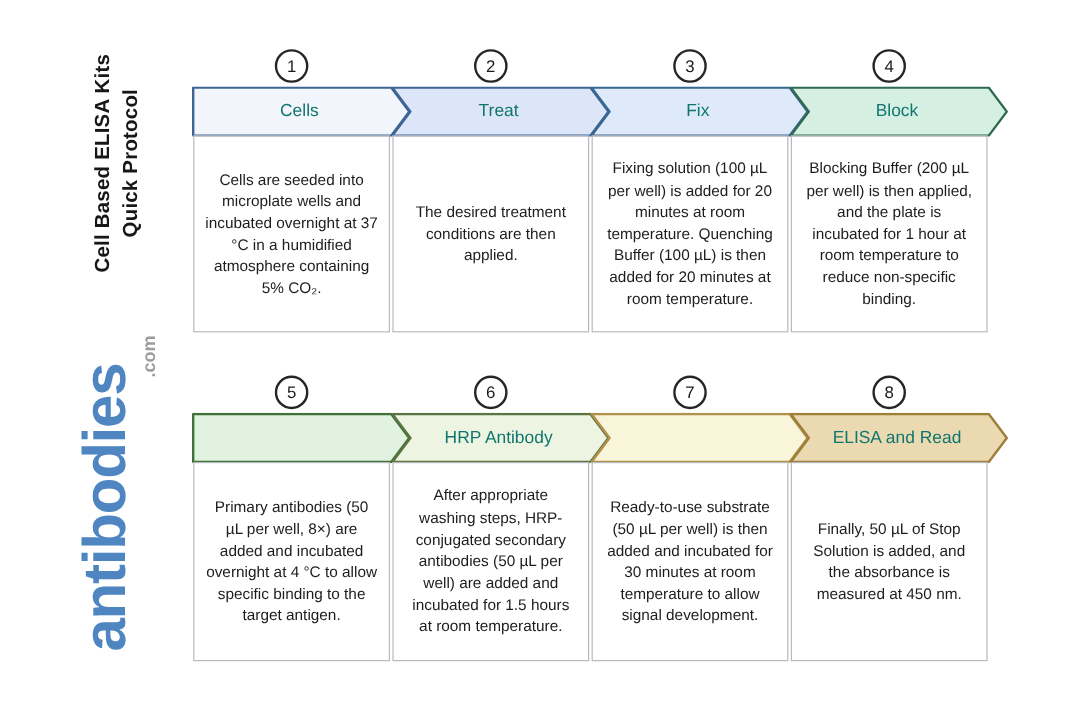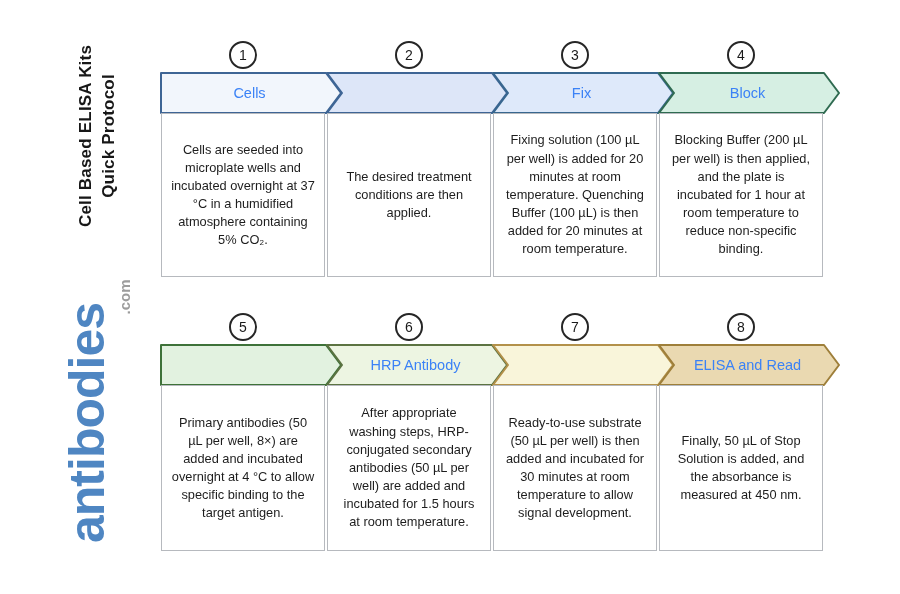--- a/index.html
+++ b/index.html
@@ -26,7 +26,7 @@
   .arrow-wrap svg{position:absolute;left:0;top:0;}
   .arrow-label{position:absolute;left:12px;right:16px;top:0;height:42px;
     display:flex;align-items:center;justify-content:center;
-    font-size:14.5px;color:#3b82f6;white-space:nowrap;}
+    font-size:14.5px;color:#0f766e;white-space:nowrap;}
   .desc{position:absolute;left:1px;width:164px;top:72px;box-sizing:border-box;
     background:#fff;border:1.5px solid #b6b9be;
     display:flex;align-items:center;justify-content:center;}

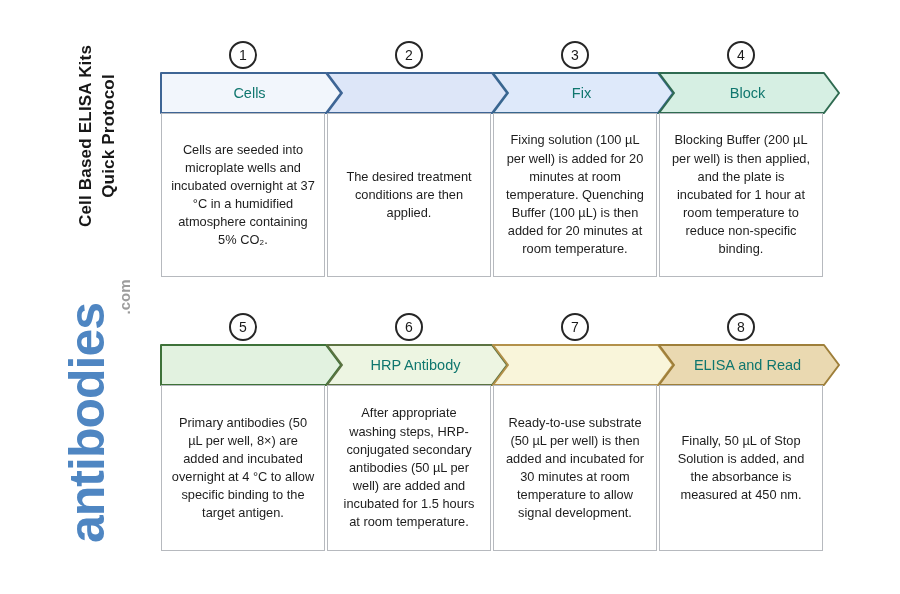--- a/index.html
+++ b/index.html
@@ -70,6 +70,7 @@
       <svg width="183" height="42">
           <polygon points="1,1 166,1 181,21 166,41 1,41 16,21" stroke-width="2" stroke-linejoin="round" fill="#dde6f8" stroke="#3e6595"></polygon>
         </svg>
+      <div class="arrow-label">Treat</div>
     </div>
     <div class="desc">
         <p>The desired treatment conditions are then applied.</p>

